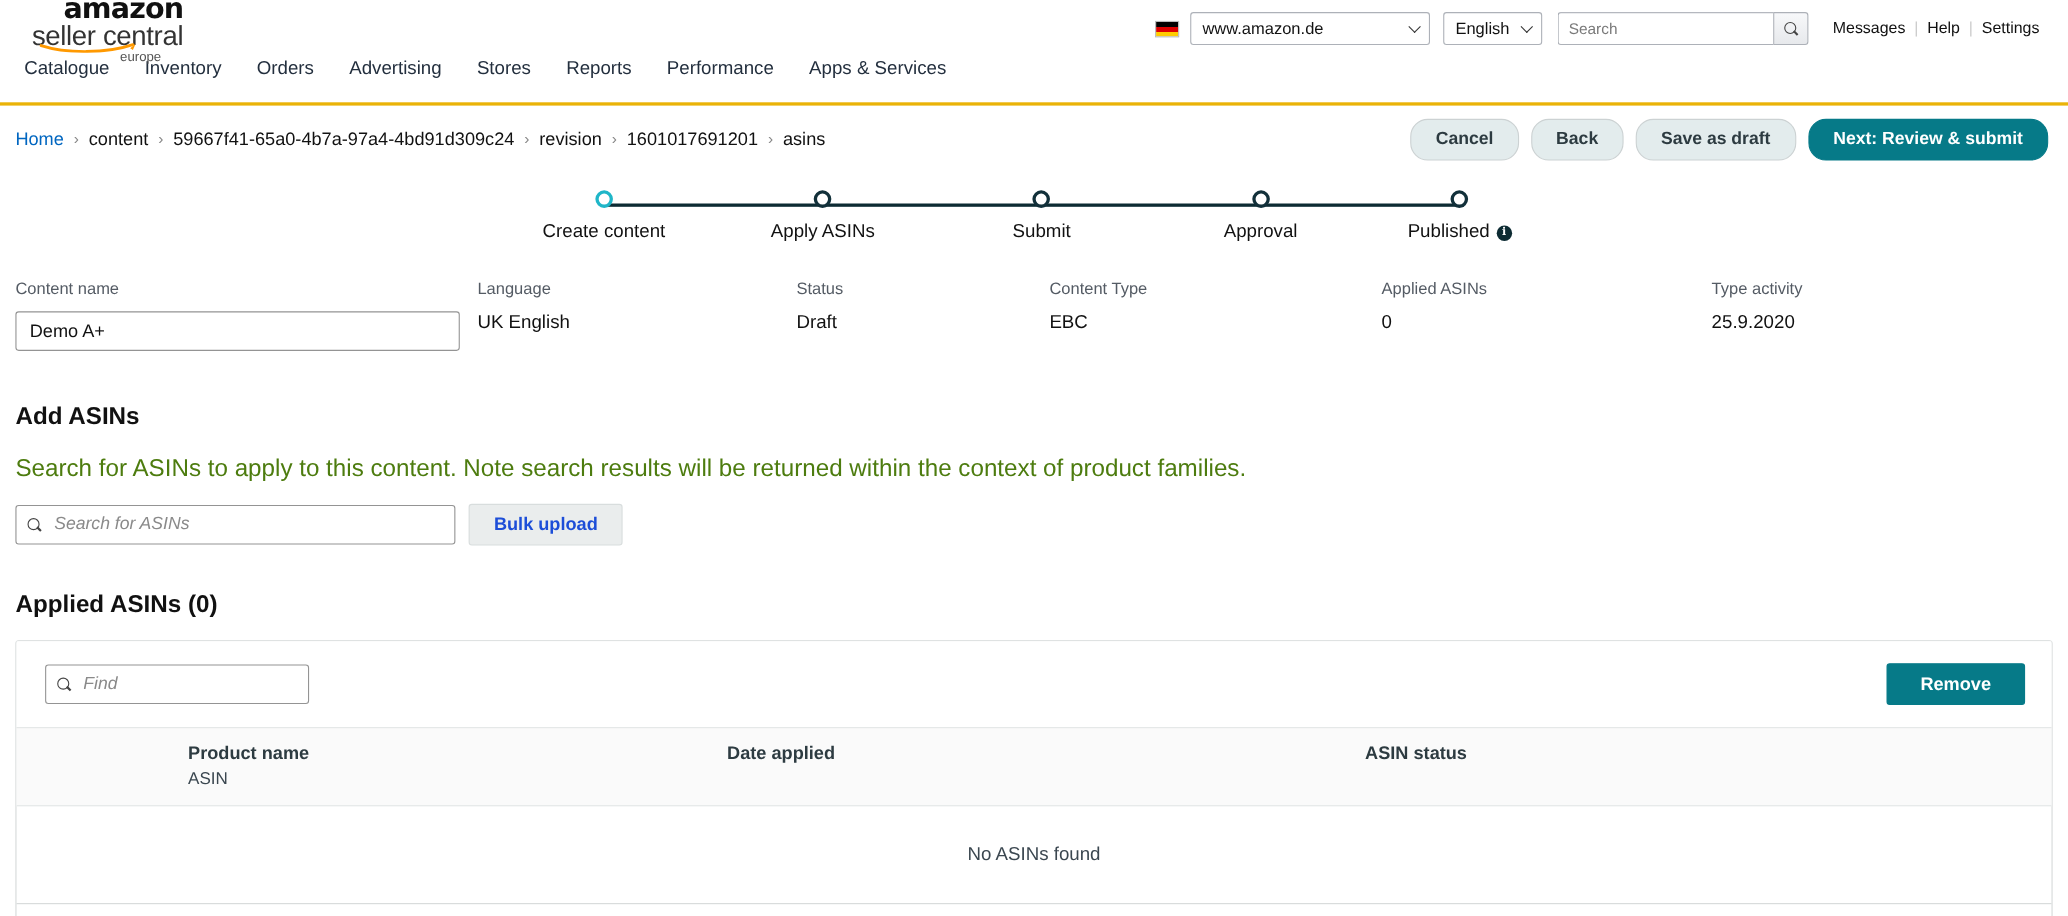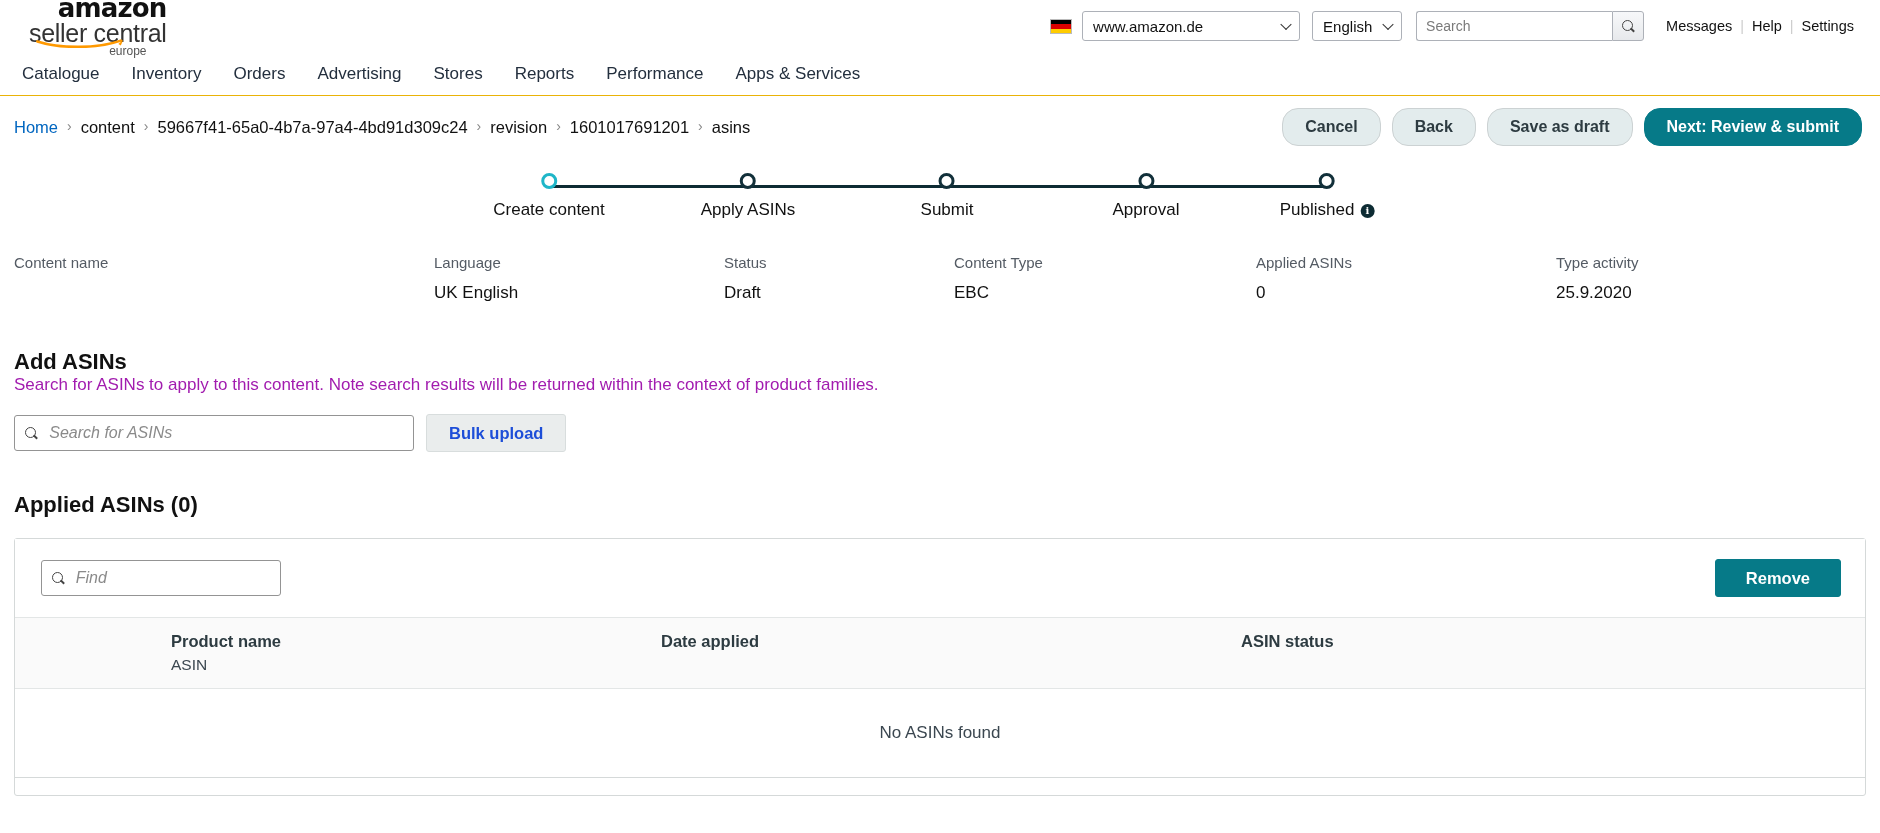--- a/index.html
+++ b/index.html
@@ -107,8 +107,8 @@
   .main-nav {
     height: 44px;
     background: #fff;
-    border-bottom: 1px solid #eab308;
-    display: flex; align-items: center;
+    border-bottom: 3px solid #eab308;
+    display: flex; align-items: flex-start;
     padding-left: 22px;
     gap: 0;
   }

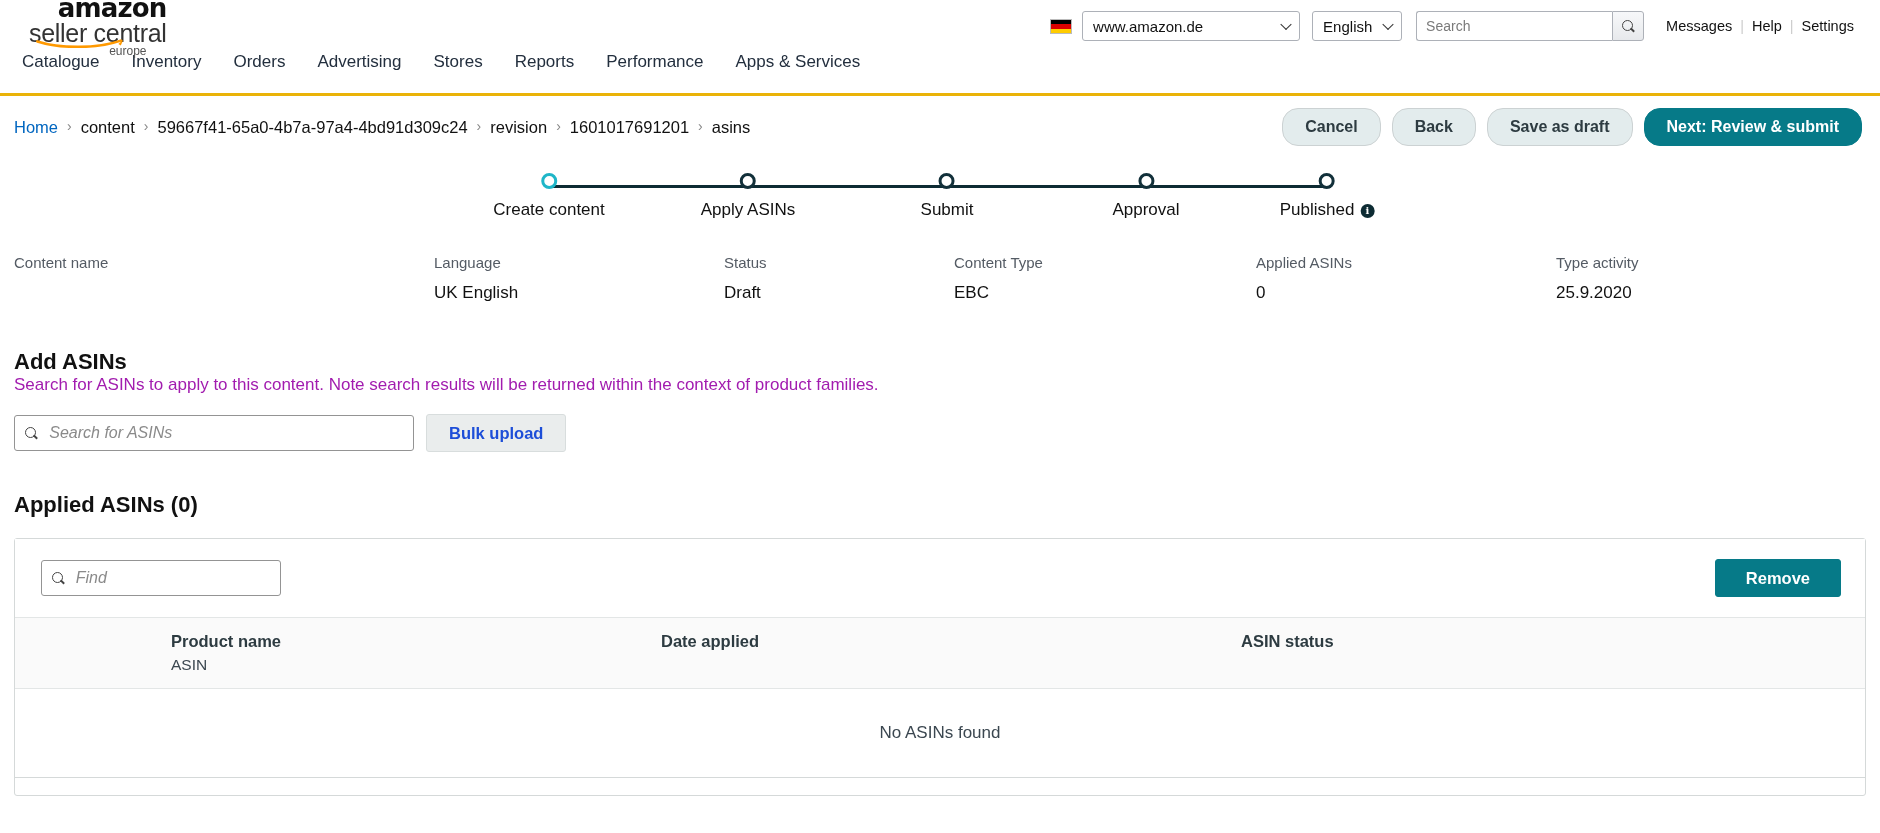--- a/index.html
+++ b/index.html
@@ -391,6 +391,7 @@
 <div class="meta-row">
   <div class="meta-col c-name">
     <span class="meta-label">Content name</span>
+    <input class="name-input" type="text" value="Demo A+" style="">
   </div>
   <div class="meta-col c-lang">
     <span class="meta-label">Language</span>

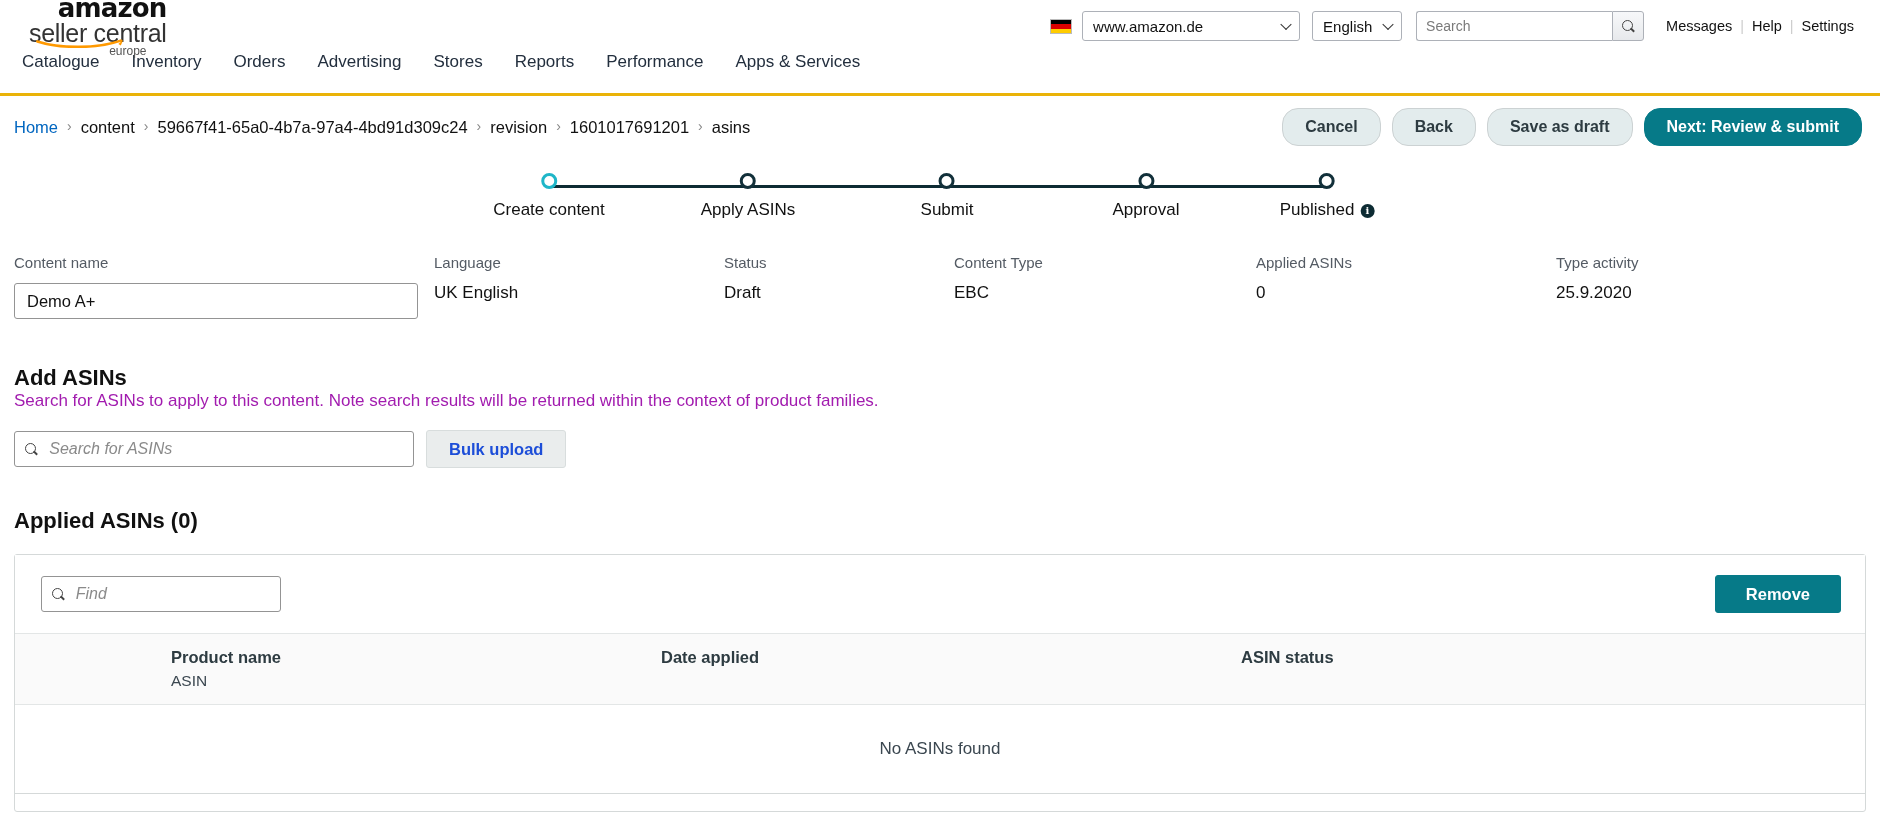--- a/index.html
+++ b/index.html
@@ -206,7 +206,7 @@
     font-size: 22px; font-weight: bold; color: #111;
     margin: 46px 0 0 0;
   }
-  .sec-desc { font-size: 17px; color: #a21caf; }
+  .sec-desc { font-size: 22px; color: #4d7c0f; margin-top: 22px; }
   .row-inline { display: flex; align-items: center; gap: 12px; margin-top: 19px; }
   .find-box {
     display: flex; align-items: center;

